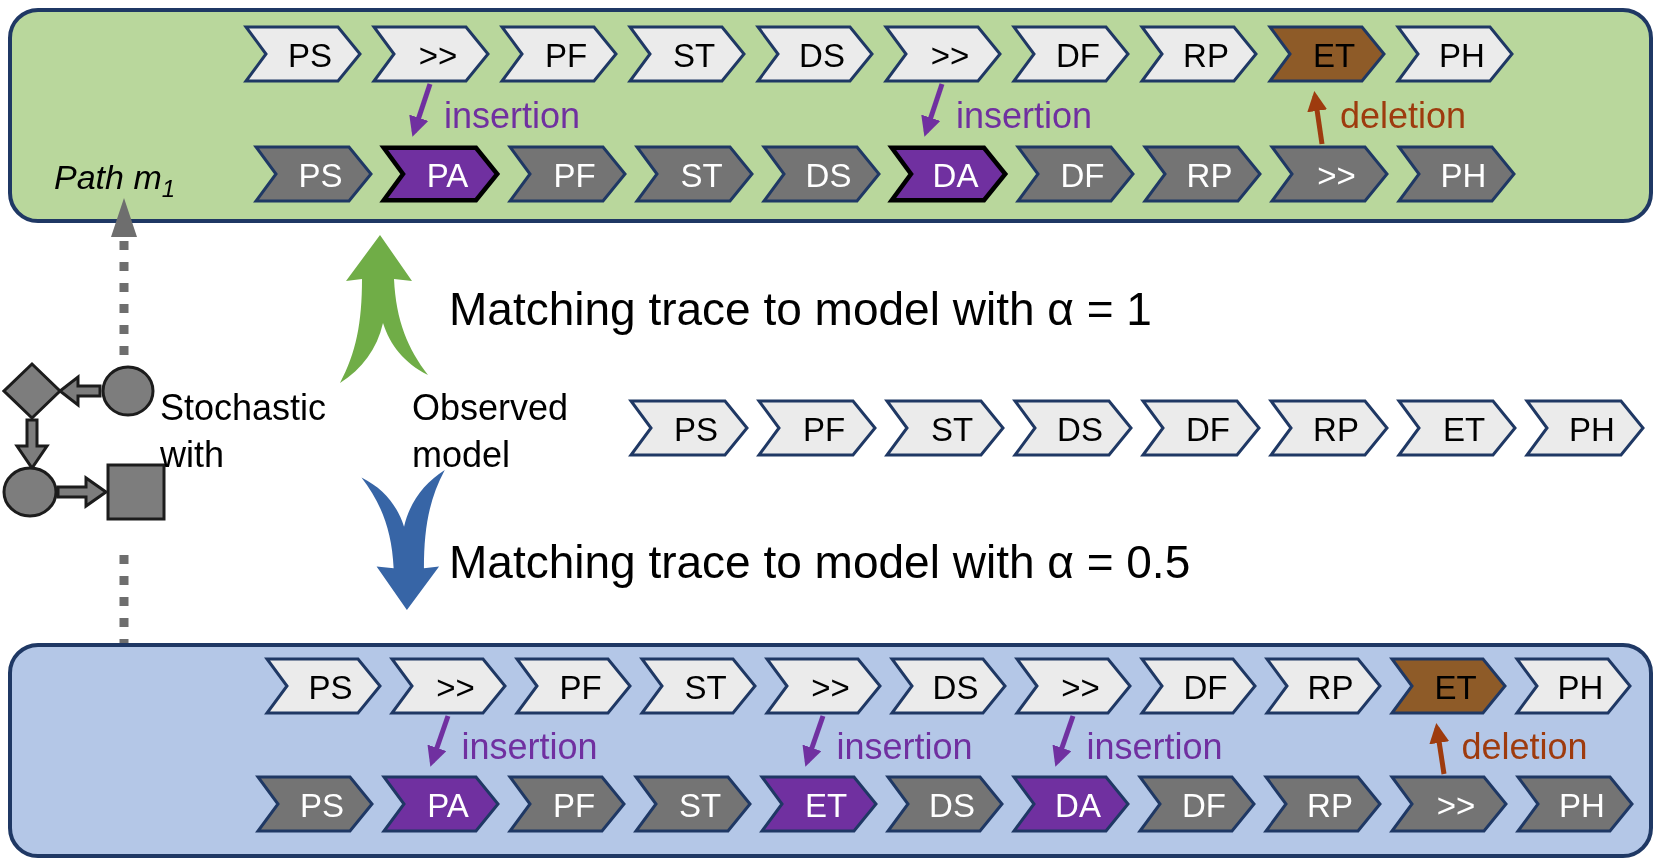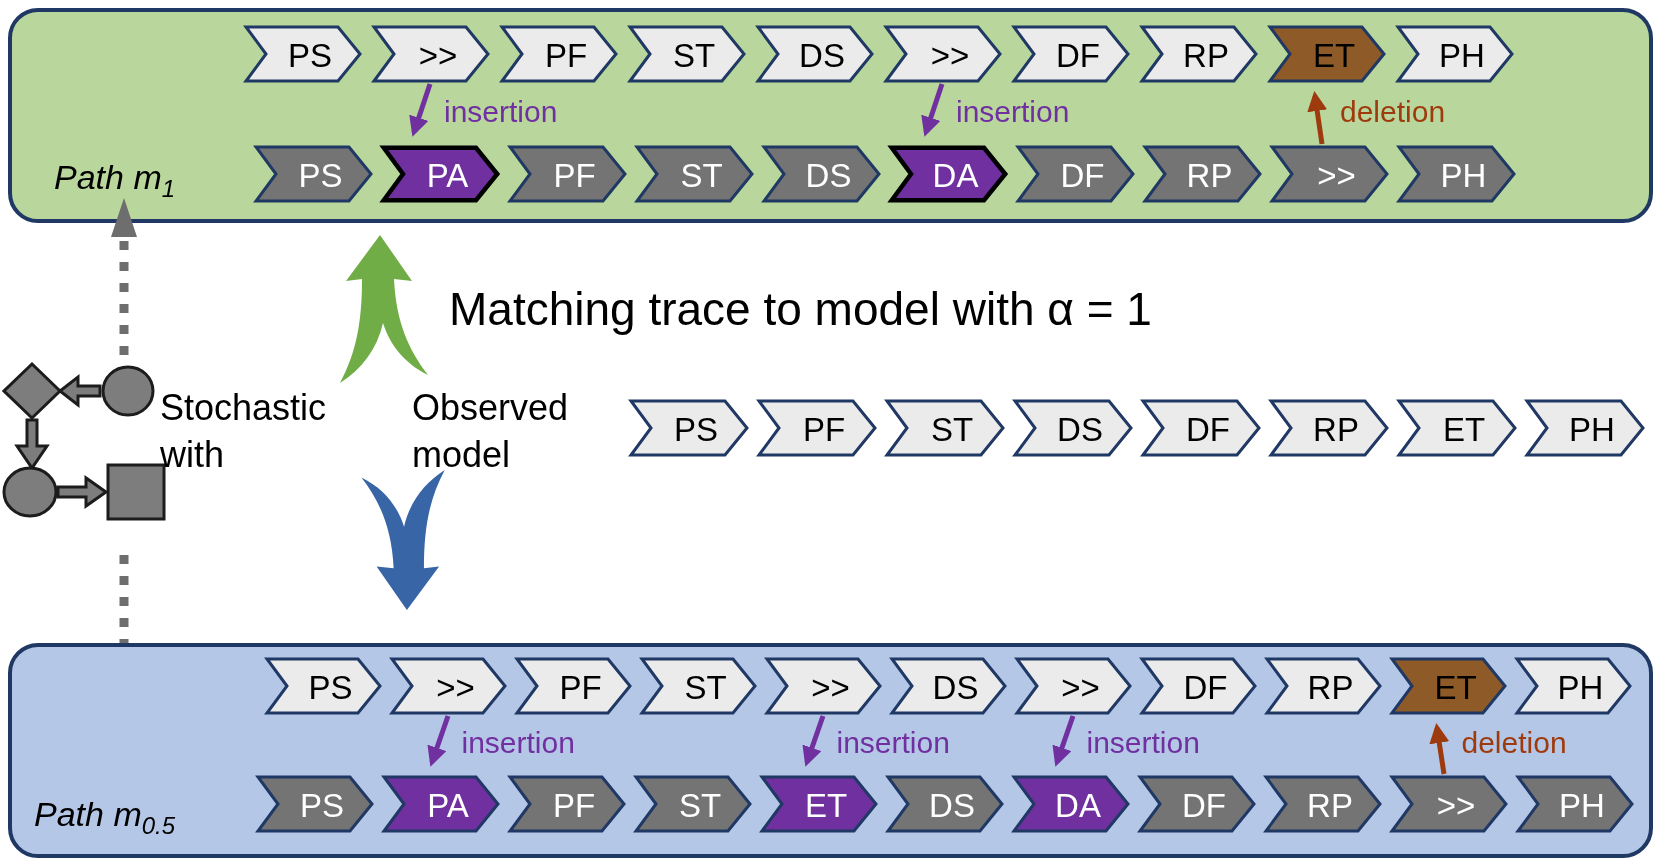--- a/index.html
+++ b/index.html
@@ -12,7 +12,7 @@
   .chev-row{position:absolute;display:flex;align-items:center;}
   .path-label{position:absolute;font-size:34px;color:#000;white-space:nowrap;font-style:italic;}
   .path-label sub{font-size:24px;}
-  .edit-label{position:absolute;font-size:30px;white-space:nowrap;}
+  .edit-label{position:absolute;font-size:36px;white-space:nowrap;}
   .edit-arrow{position:absolute;overflow:visible;}
   .mid-text{position:absolute;font-size:46px;color:#000;white-space:nowrap;}
   .caption{position:absolute;font-size:36px;color:#000;line-height:47px;}

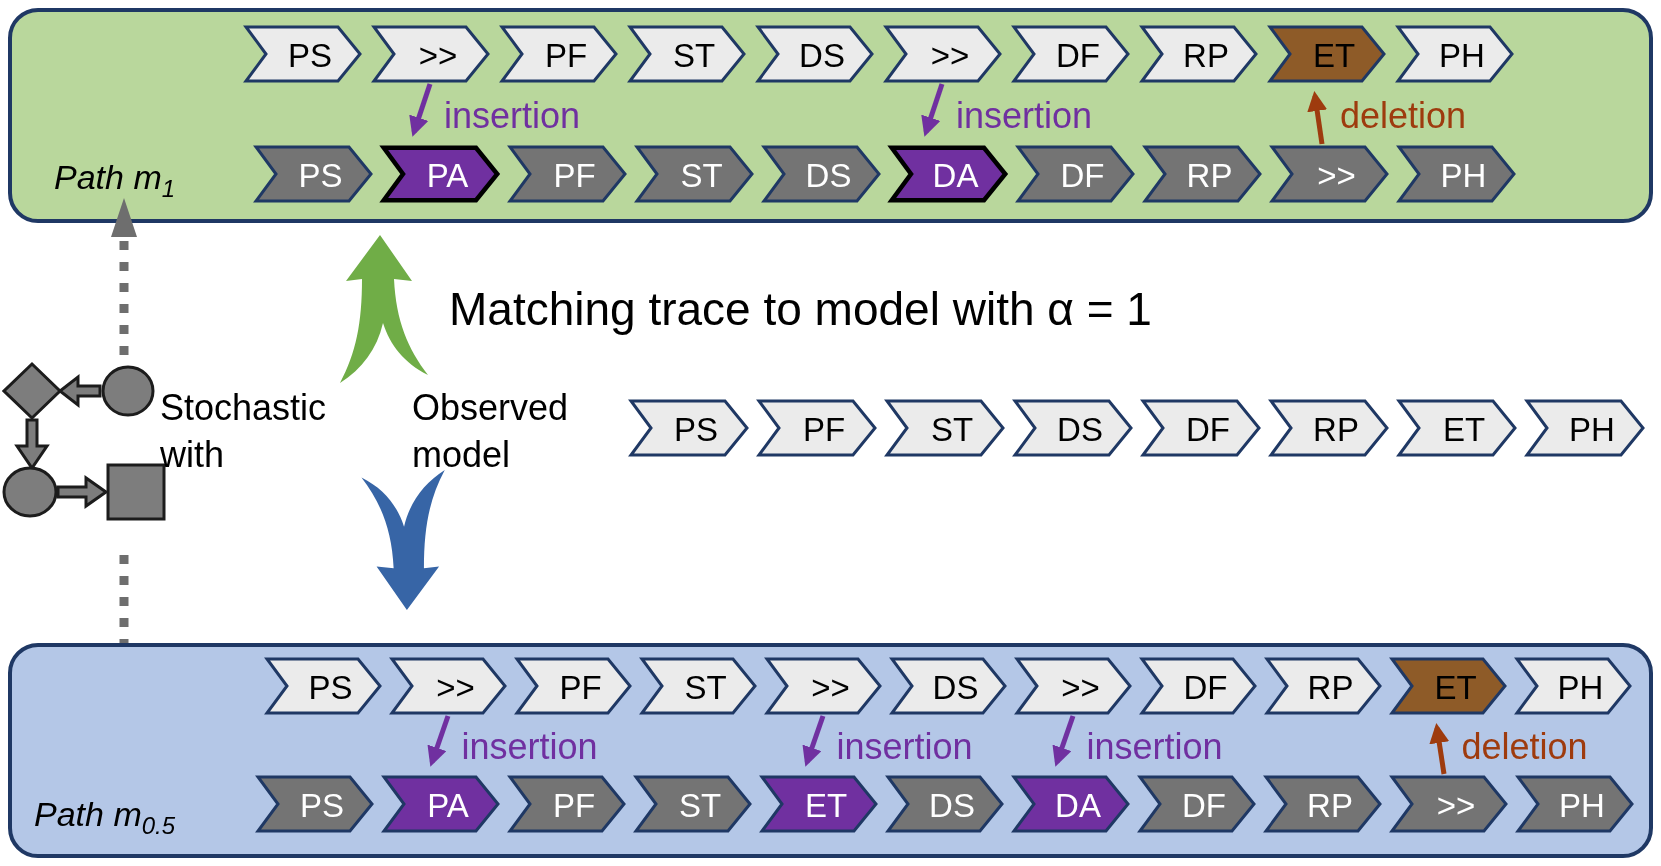--- a/index.html
+++ b/index.html
@@ -213,6 +213,7 @@
     <path d="M48 0 L80 46 L62 44 C64 86 76 114 96 140 C72 128 58 110 51 88
              C45 114 30 134 8 148 C24 118 30 88 30 44 L14 46 Z" fill="#3765a6" transform="rotate(180 50 75)"></path>
   </svg>
+  <div class="mid-text" style="left:449px;top:535px">Matching trace to model with α = 0.5</div>
 
   <div class="panel" id="panel-bottom" style="background: rgb(180, 199, 231); border-color: rgb(31, 56, 100);">
     <div class="chev-row" style="left: 251px; top: 10px; gap: 6px;">

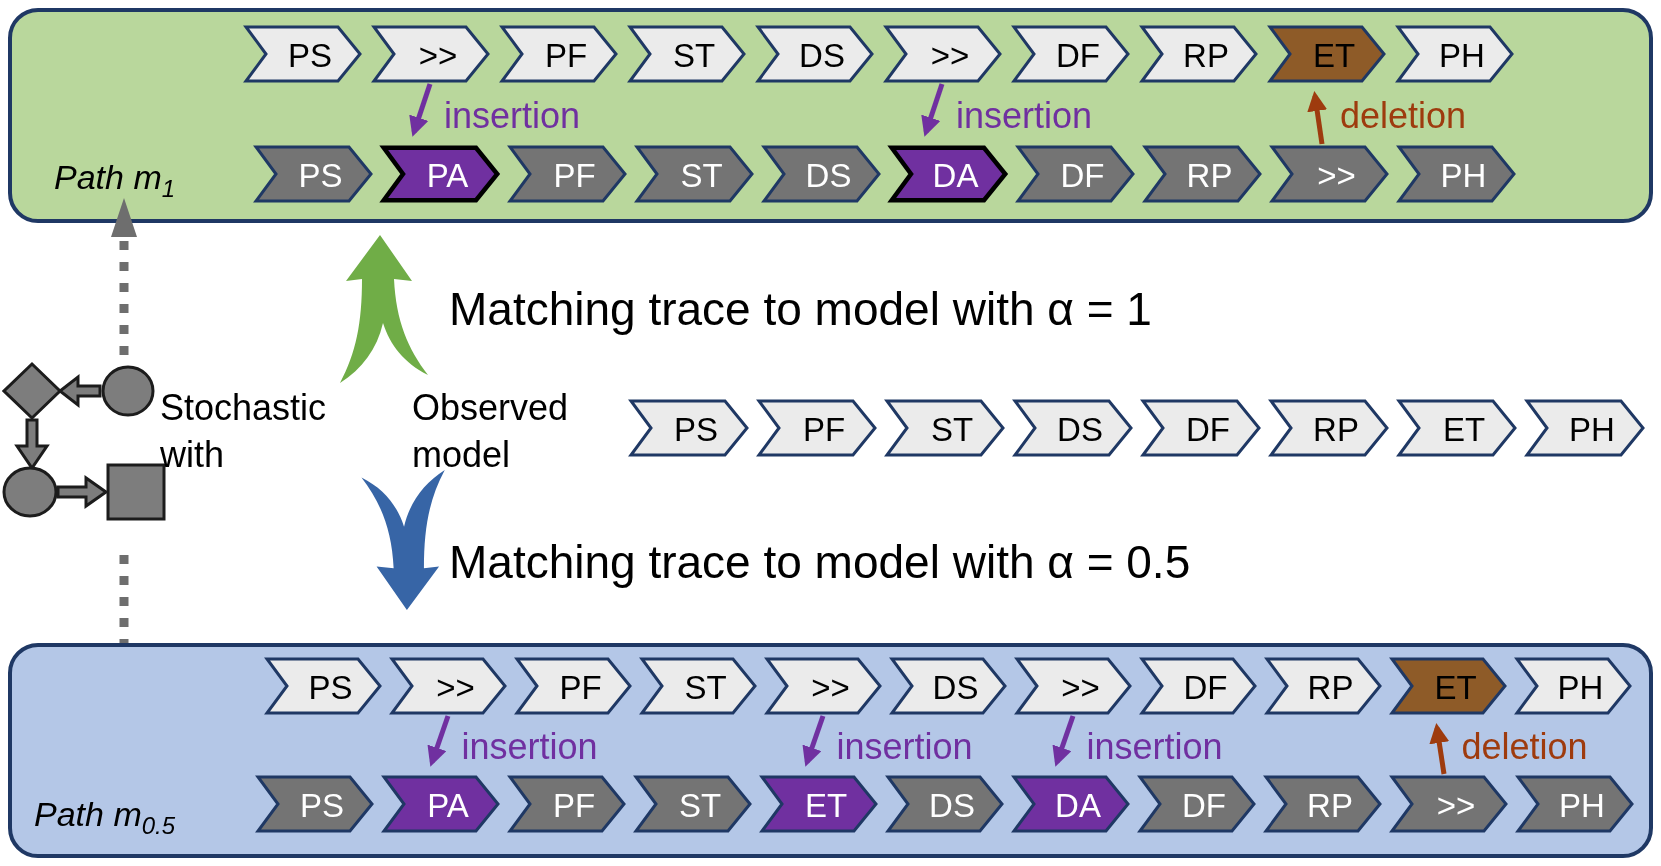--- a/index.html
+++ b/index.html
@@ -308,9 +308,6 @@
           <text x="68" y="30" text-anchor="middle" dominant-baseline="central" font-size="33" font-family="Liberation Sans, sans-serif" fill="#ffffff">PH</text>
         </svg>
       </div>
-    <div class="path-label" style="left:22px;top:148px">
-      <span>Path m</span><sub>0.5</sub>
-    </div>
   <svg class="edit-arrow" width="48" height="60" style="left: 401.5px; top: 68px;">
         <line x1="34" y1="1" x2="18" y2="47" stroke="#7030a0" marker-end="url(#ah-ins)" stroke-width="5"></line>
       </svg>

